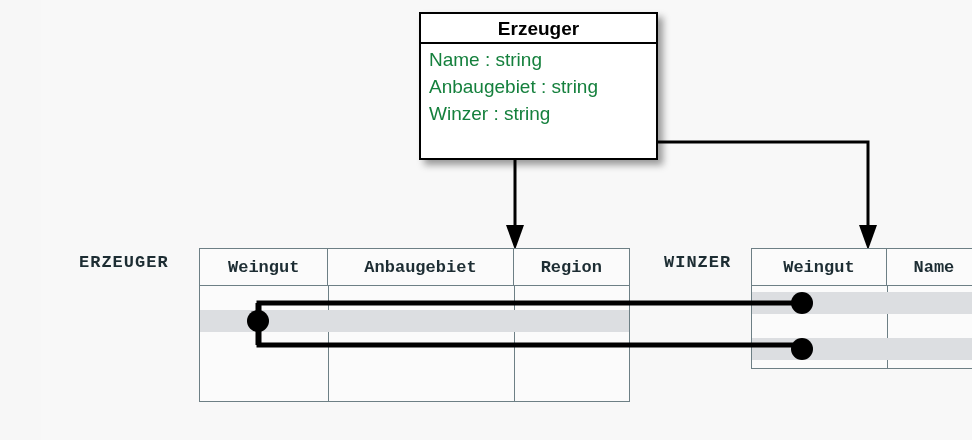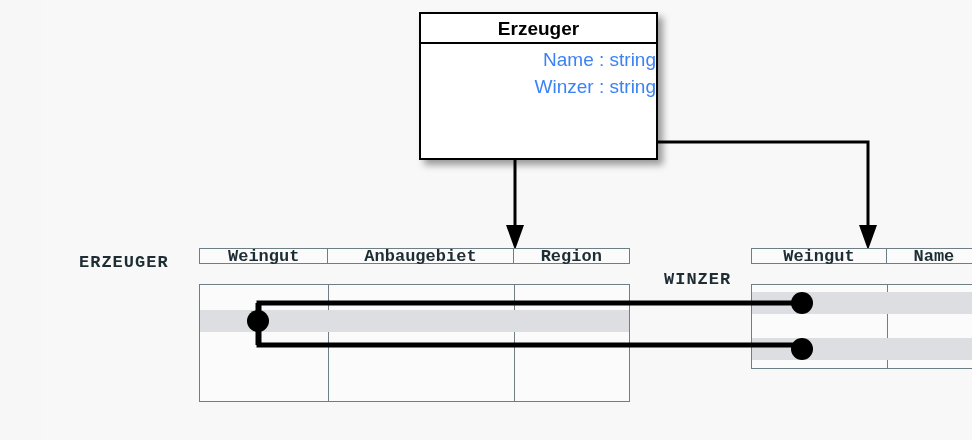--- a/index.html
+++ b/index.html
@@ -47,10 +47,9 @@
   .uml-attr {
     font-size: 19px;
     line-height: 27px;
-    color: #3b82f6;
+    color: #15803d;
     white-space: nowrap;
     font-family: "Liberation Sans", sans-serif;
-    text-align: right;
   }
 
   

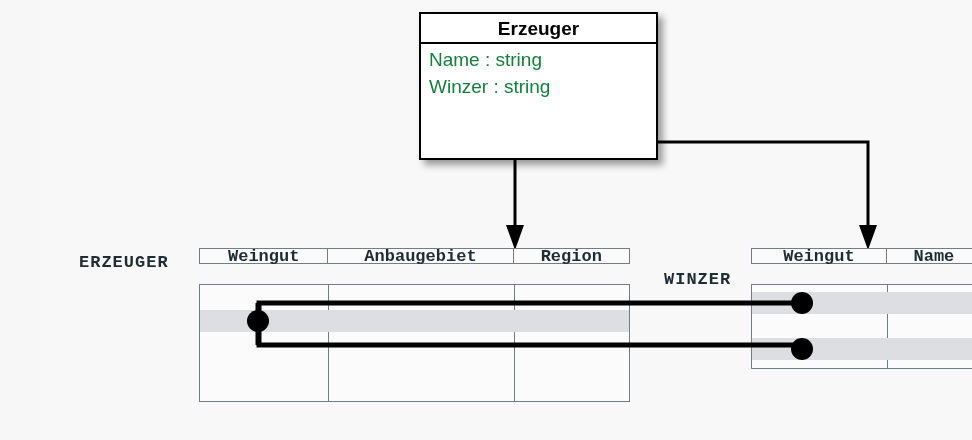--- a/index.html
+++ b/index.html
@@ -149,6 +149,7 @@
     <div class="uml-title">Erzeuger</div>
     <div class="uml-attrs">
       <div class="uml-attr">Name : string</div>
+      <div class="uml-attr">Anbaugebiet : string</div>
       <div class="uml-attr">Winzer : string</div>
     </div>
   </div>

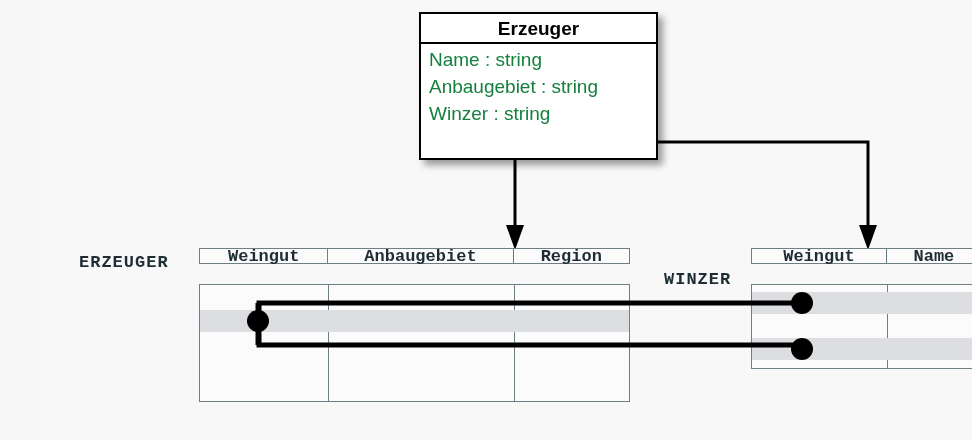--- a/index.html
+++ b/index.html
@@ -66,7 +66,7 @@
   .tbl-header {
     position: absolute;
     display: flex;
-    height: 16px;
+    height: 38px;
     border: 1px solid #6d7f85;
     box-sizing: border-box;
     background: #fbfbfb;

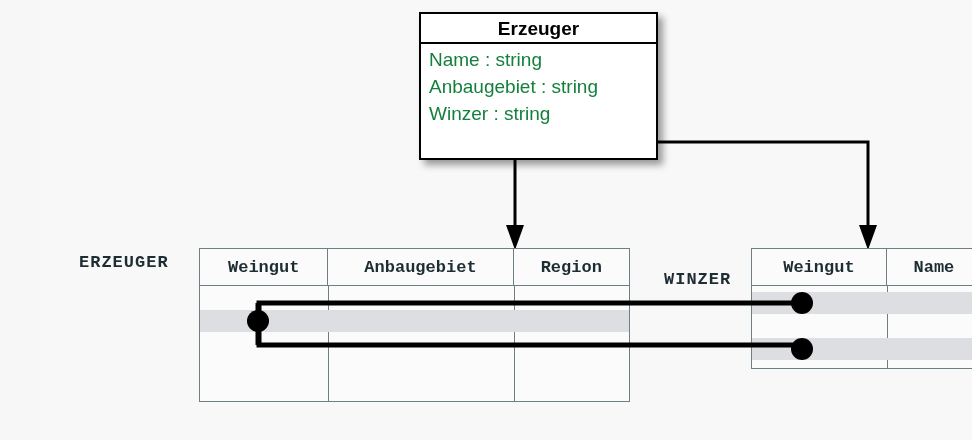--- a/index.html
+++ b/index.html
@@ -169,7 +169,7 @@
 
   <div class="band" style="left:159px; top:310px; width:429px; height:22px;"></div>
 
-  <div class="tbl-label" style="left:623px; top:270px;">WINZER</div>
+  <div class="tbl-label" style="left:623px; top:253px;">WINZER</div>
 
   <div class="tbl-header" style="left:710px; top:248px; width:231px;">
     <div class="cell" style="width:136px;">Weingut</div>

